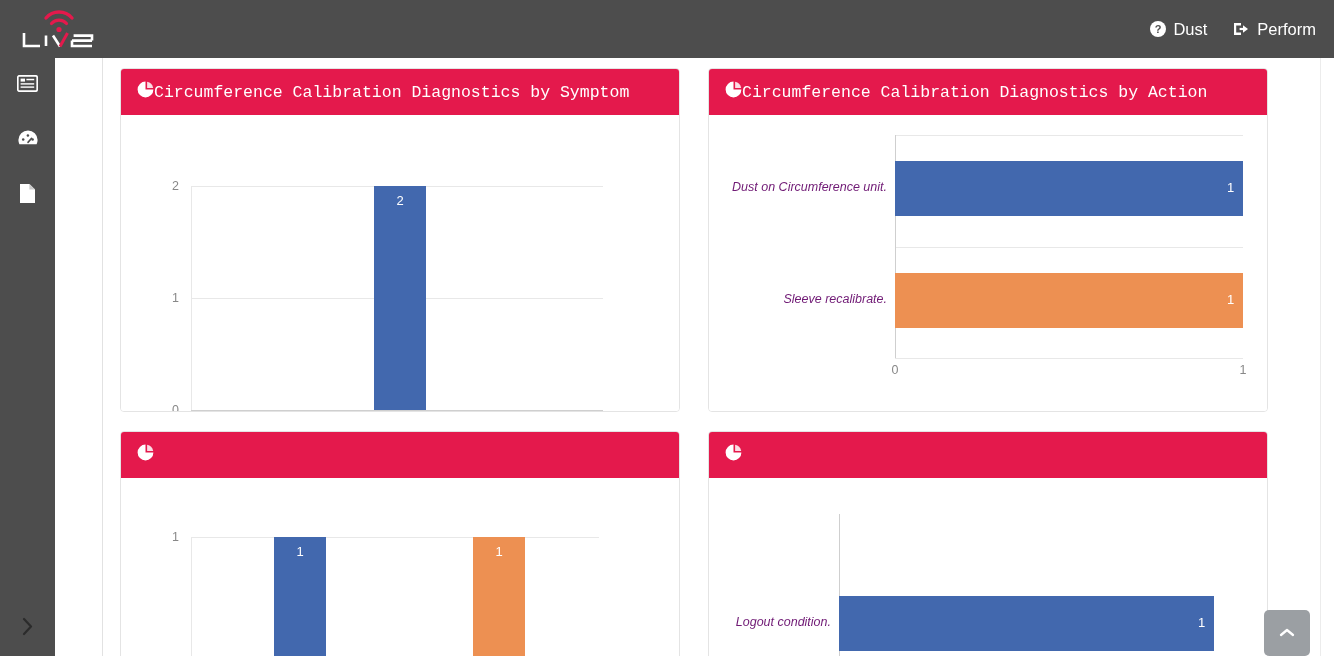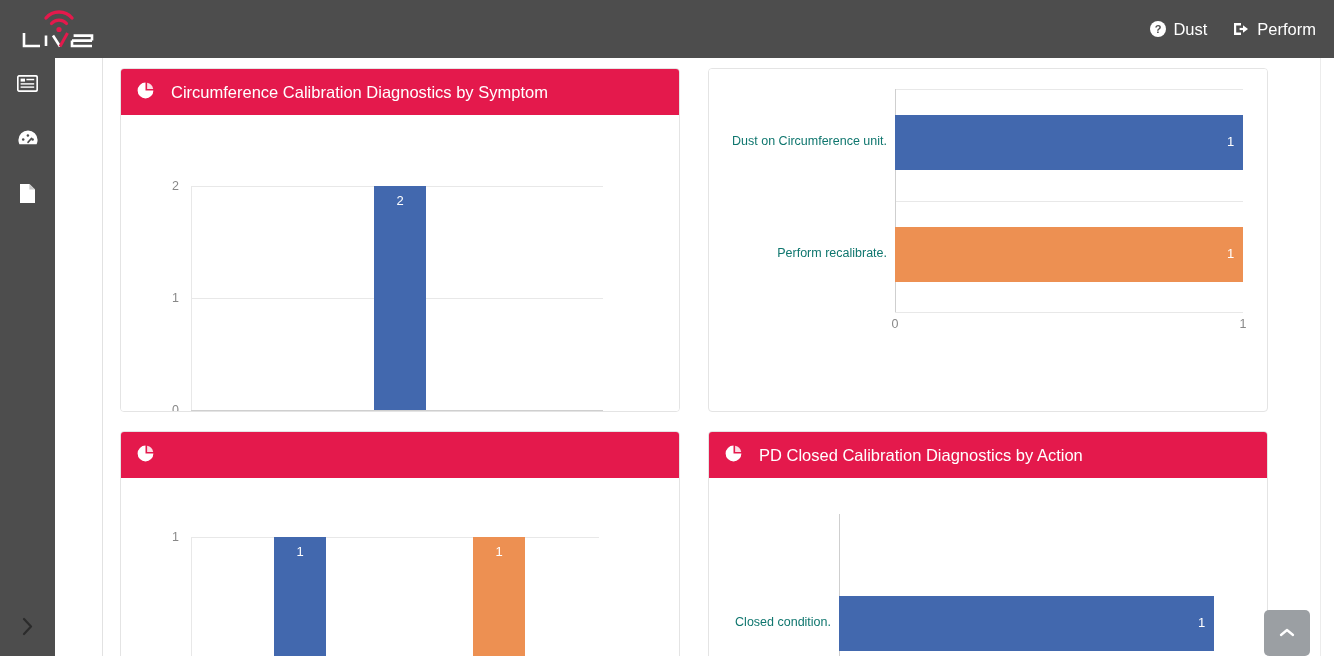--- a/index.html
+++ b/index.html
@@ -80,7 +80,8 @@
     background: #e4194c;
     display: flex; align-items: center;
     padding: 0 0 0 16px;
-    gap: 17px;
+    gap: 0;
+    font-family: Liberation Mono, monospace;
   }
   .panel-title {
     color: #ffffff;

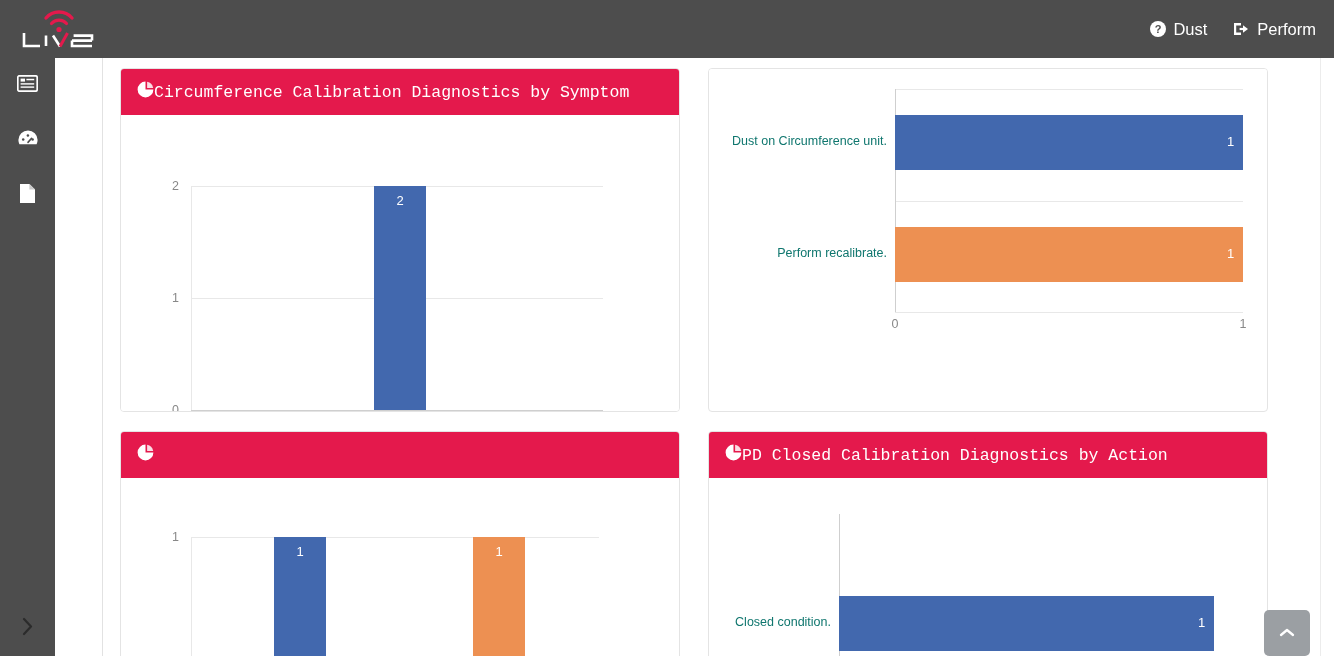--- a/index.html
+++ b/index.html
@@ -247,6 +247,15 @@
       </div>
 
       <div class="panel" style="left:604px; top:10px; width:560px; height:344px;">
+        <div class="panel-head">
+          <span>
+            <svg width="17" height="17" viewBox="0 0 17 17">
+              <path d="M8.5 0.6 A7.9 7.9 0 1 0 16.4 8.5 L8.5 8.5 Z" fill="#ffffff"></path>
+              <path d="M10.1 0.8 A7.9 7.9 0 0 1 16.2 6.9 L10.1 6.9 Z" fill="#ffffff" opacity="0.85"></path>
+            </svg>
+          </span>
+          <span class="panel-title">Circumference Calibration Diagnostics by Action</span>
+        </div>
         <div class="panel-body" style="height:297px;">
           <div class="chart">
 

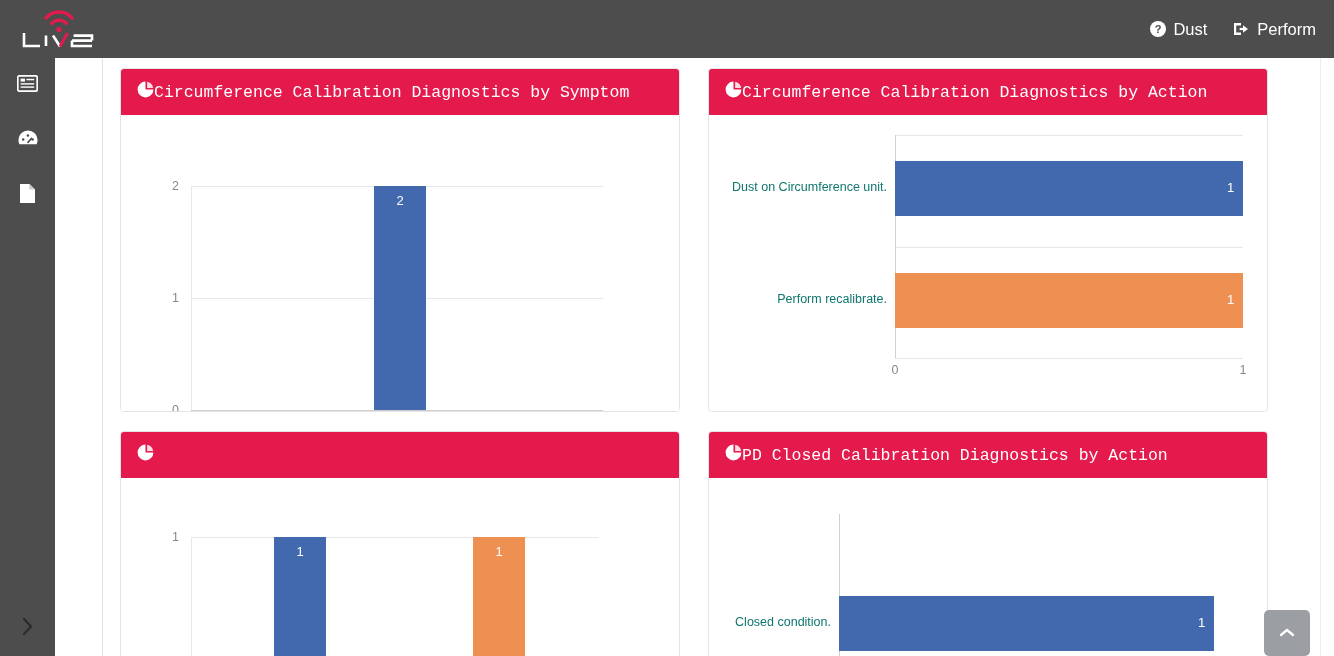--- a/index.html
+++ b/index.html
@@ -104,8 +104,9 @@
     white-space: nowrap;
   }
   .cat-lbl {
-    position: absolute; color: #0f766e; font-size: 12.5px;
+    position: absolute; color: #701a75; font-size: 12.5px;
     white-space: nowrap;
+    font-style: italic;
   }
 
   

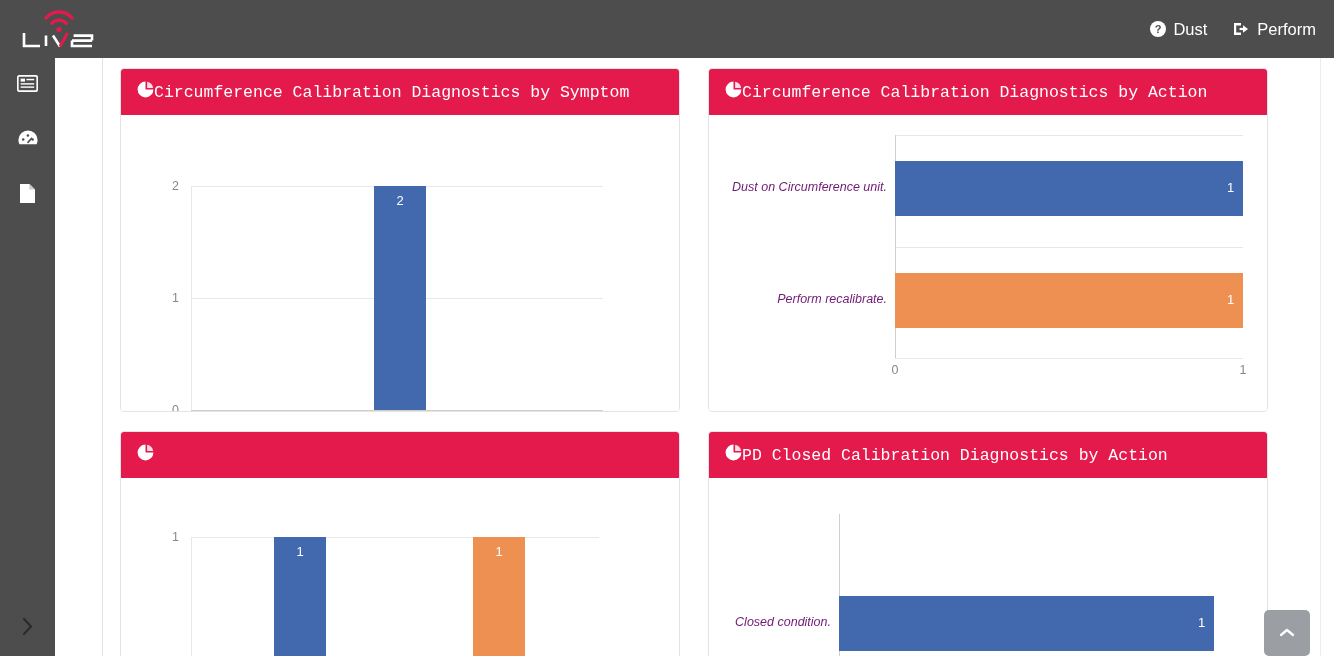--- a/index.html
+++ b/index.html
@@ -271,7 +271,7 @@
 
             <div class="bar" style="left:186px; top:158px; width:348px; height:55px; background:#ed9052;"></div>
             <div class="bar-val" style="left:518px; top:177px;">1</div>
-            <div class="cat-lbl" style="left:178px; top:177px; transform:translateX(-100%);">Perform recalibrate.</div>
+            <div class="cat-lbl" style="left:178px; top:177px; transform:translateX(-100%);">Sleeve recalibrate.</div>
 
             <div class="axis-lbl" style="left:186px; top:248px; transform:translateX(-50%);">0</div>
             <div class="axis-lbl" style="left:534px; top:248px; transform:translateX(-50%);">1</div>

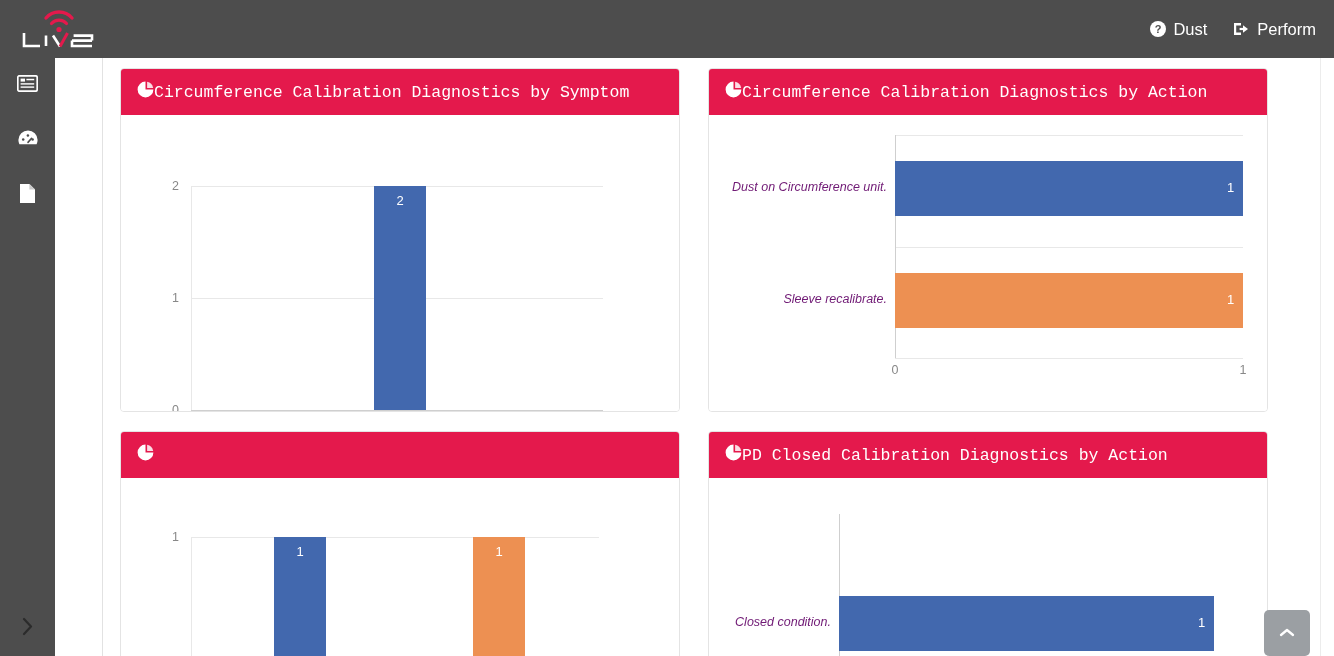--- a/index.html
+++ b/index.html
@@ -312,7 +312,6 @@
               <path d="M10.1 0.8 A7.9 7.9 0 0 1 16.2 6.9 L10.1 6.9 Z" fill="#ffffff" opacity="0.85"></path>
             </svg>
           </span>
-          <span class="panel-title">PD Closed Calibration Diagnostics by Action</span>
         </div>
         <div class="panel-body" style="height:254px;">
           <div class="chart">

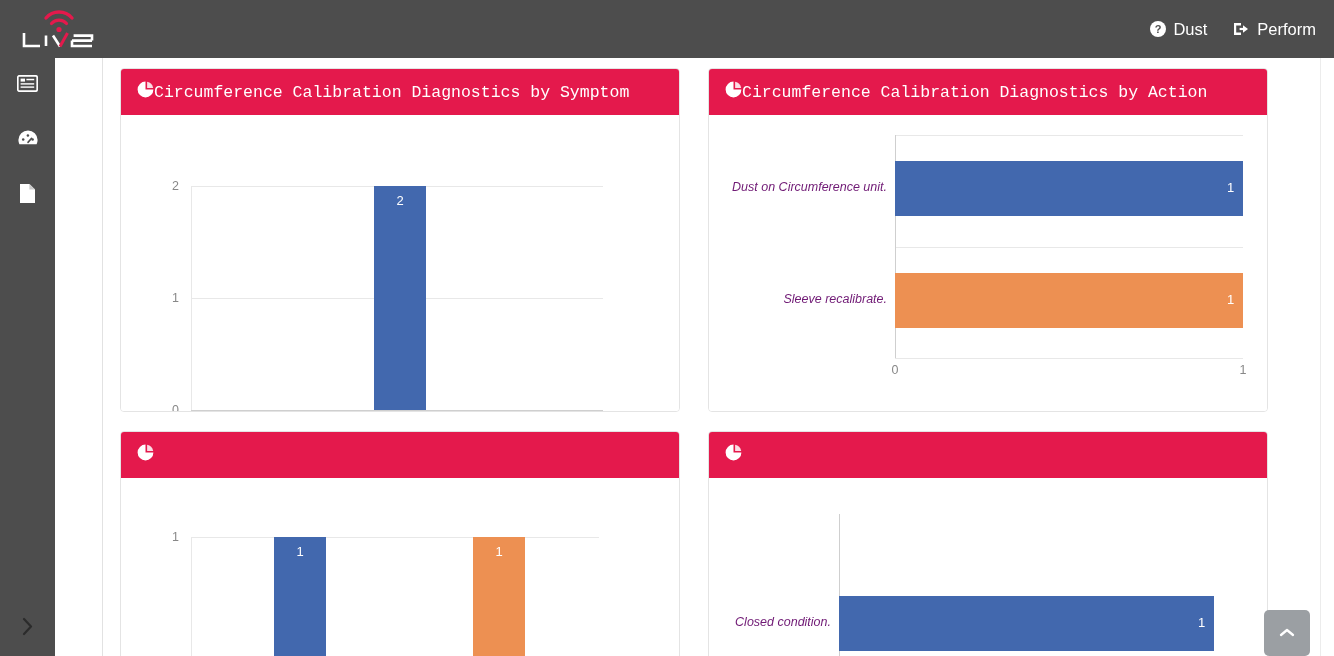--- a/index.html
+++ b/index.html
@@ -319,7 +319,7 @@
 
             <div class="bar" style="left:130px; top:118px; width:375px; height:55px; background:#4268ae;"></div>
             <div class="bar-val" style="left:489px; top:137px;">1</div>
-            <div class="cat-lbl" style="left:122px; top:137px; transform:translateX(-100%);">Closed condition.</div>
+            <div class="cat-lbl" style="left:122px; top:137px; transform:translateX(-100%);">Logout condition.</div>
           </div>
         </div>
       </div>

